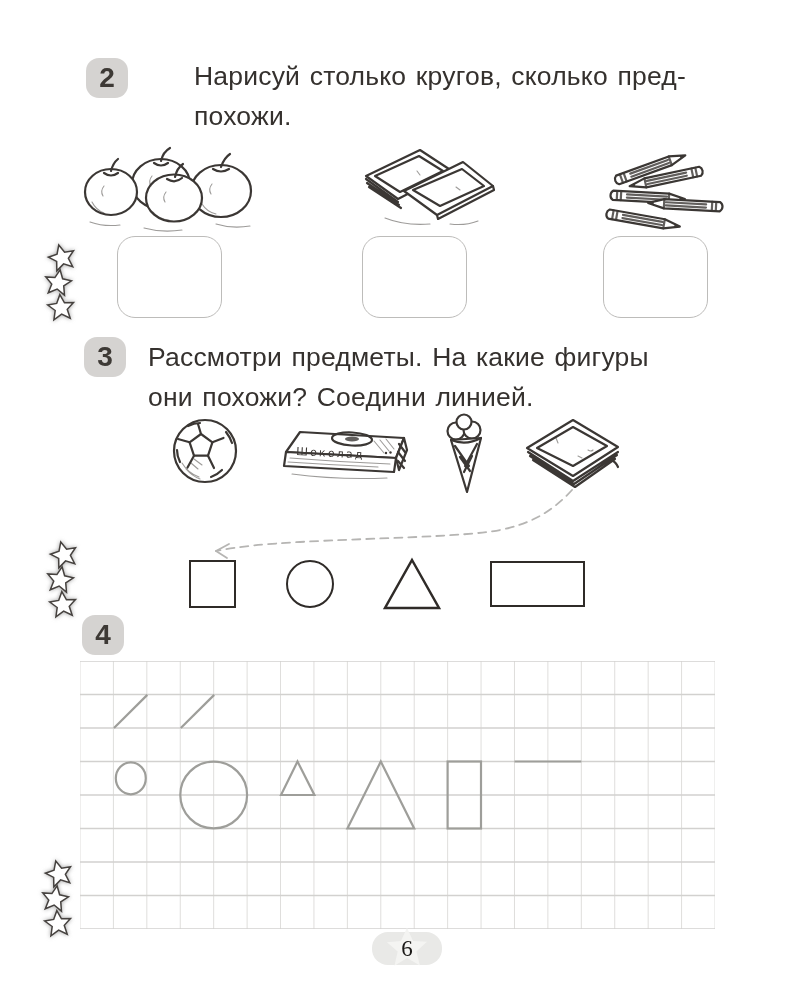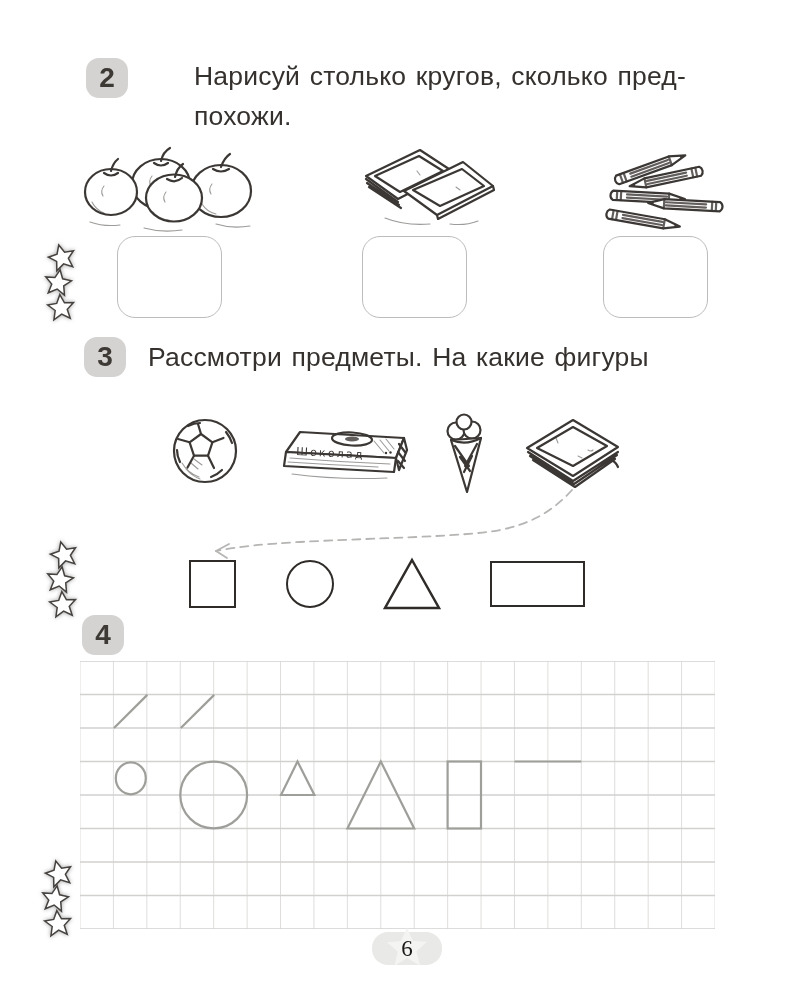--- a/index.html
+++ b/index.html
@@ -109,6 +109,7 @@
   </div>
   <div class="task-text" style="left:148px;top:337px;width:600px;">
     <div>Рассмотри предметы. На какие фигуры</div>
+    <div>они похожи? Соедини линией.</div>
   </div>
 
   <svg class="abs" style="left:170px;top:418px;" width="72" height="72" viewBox="0 0 72 72">

